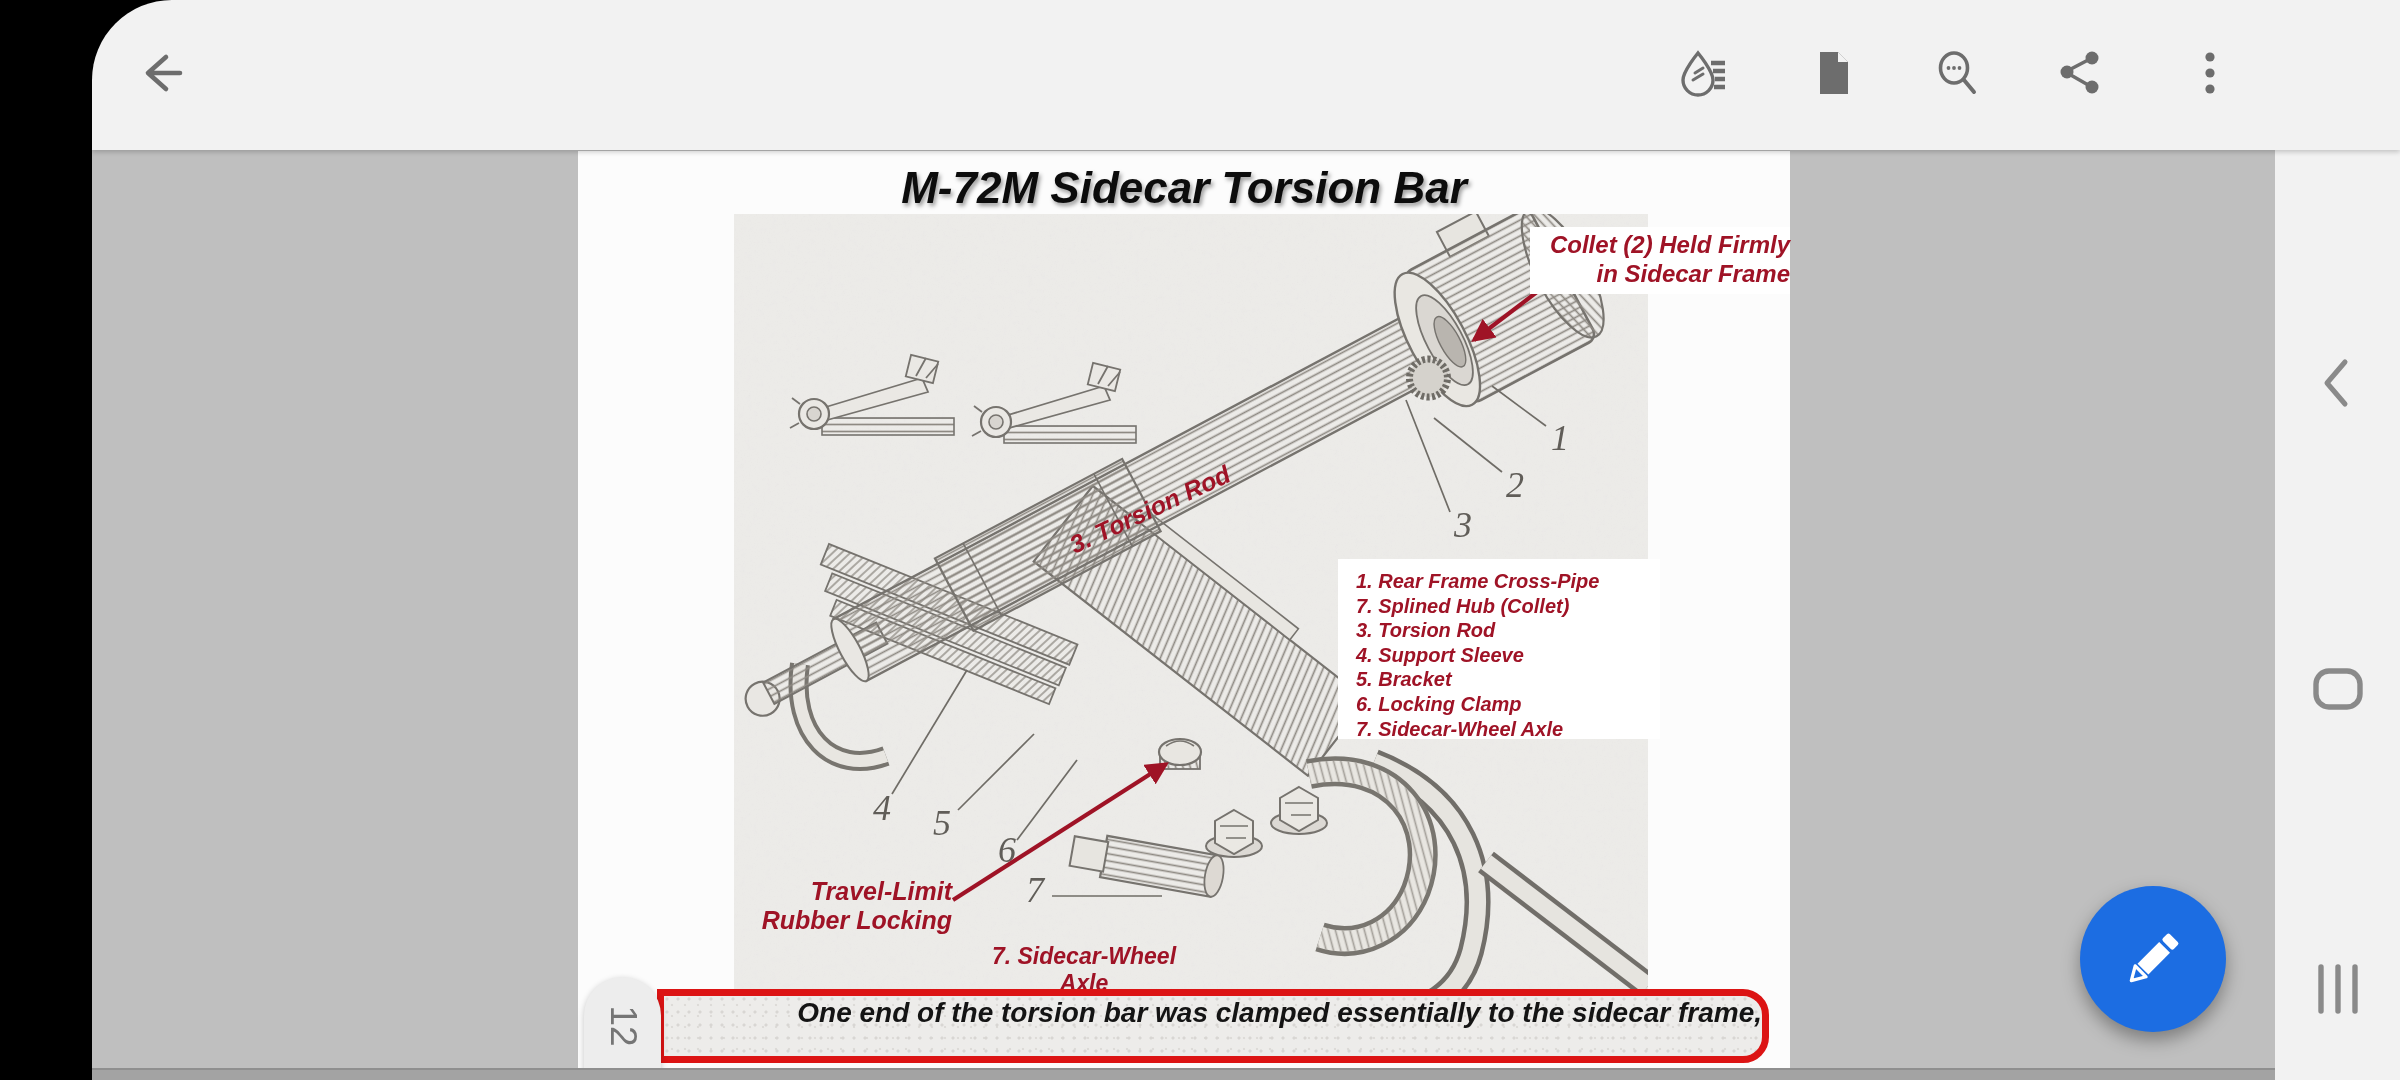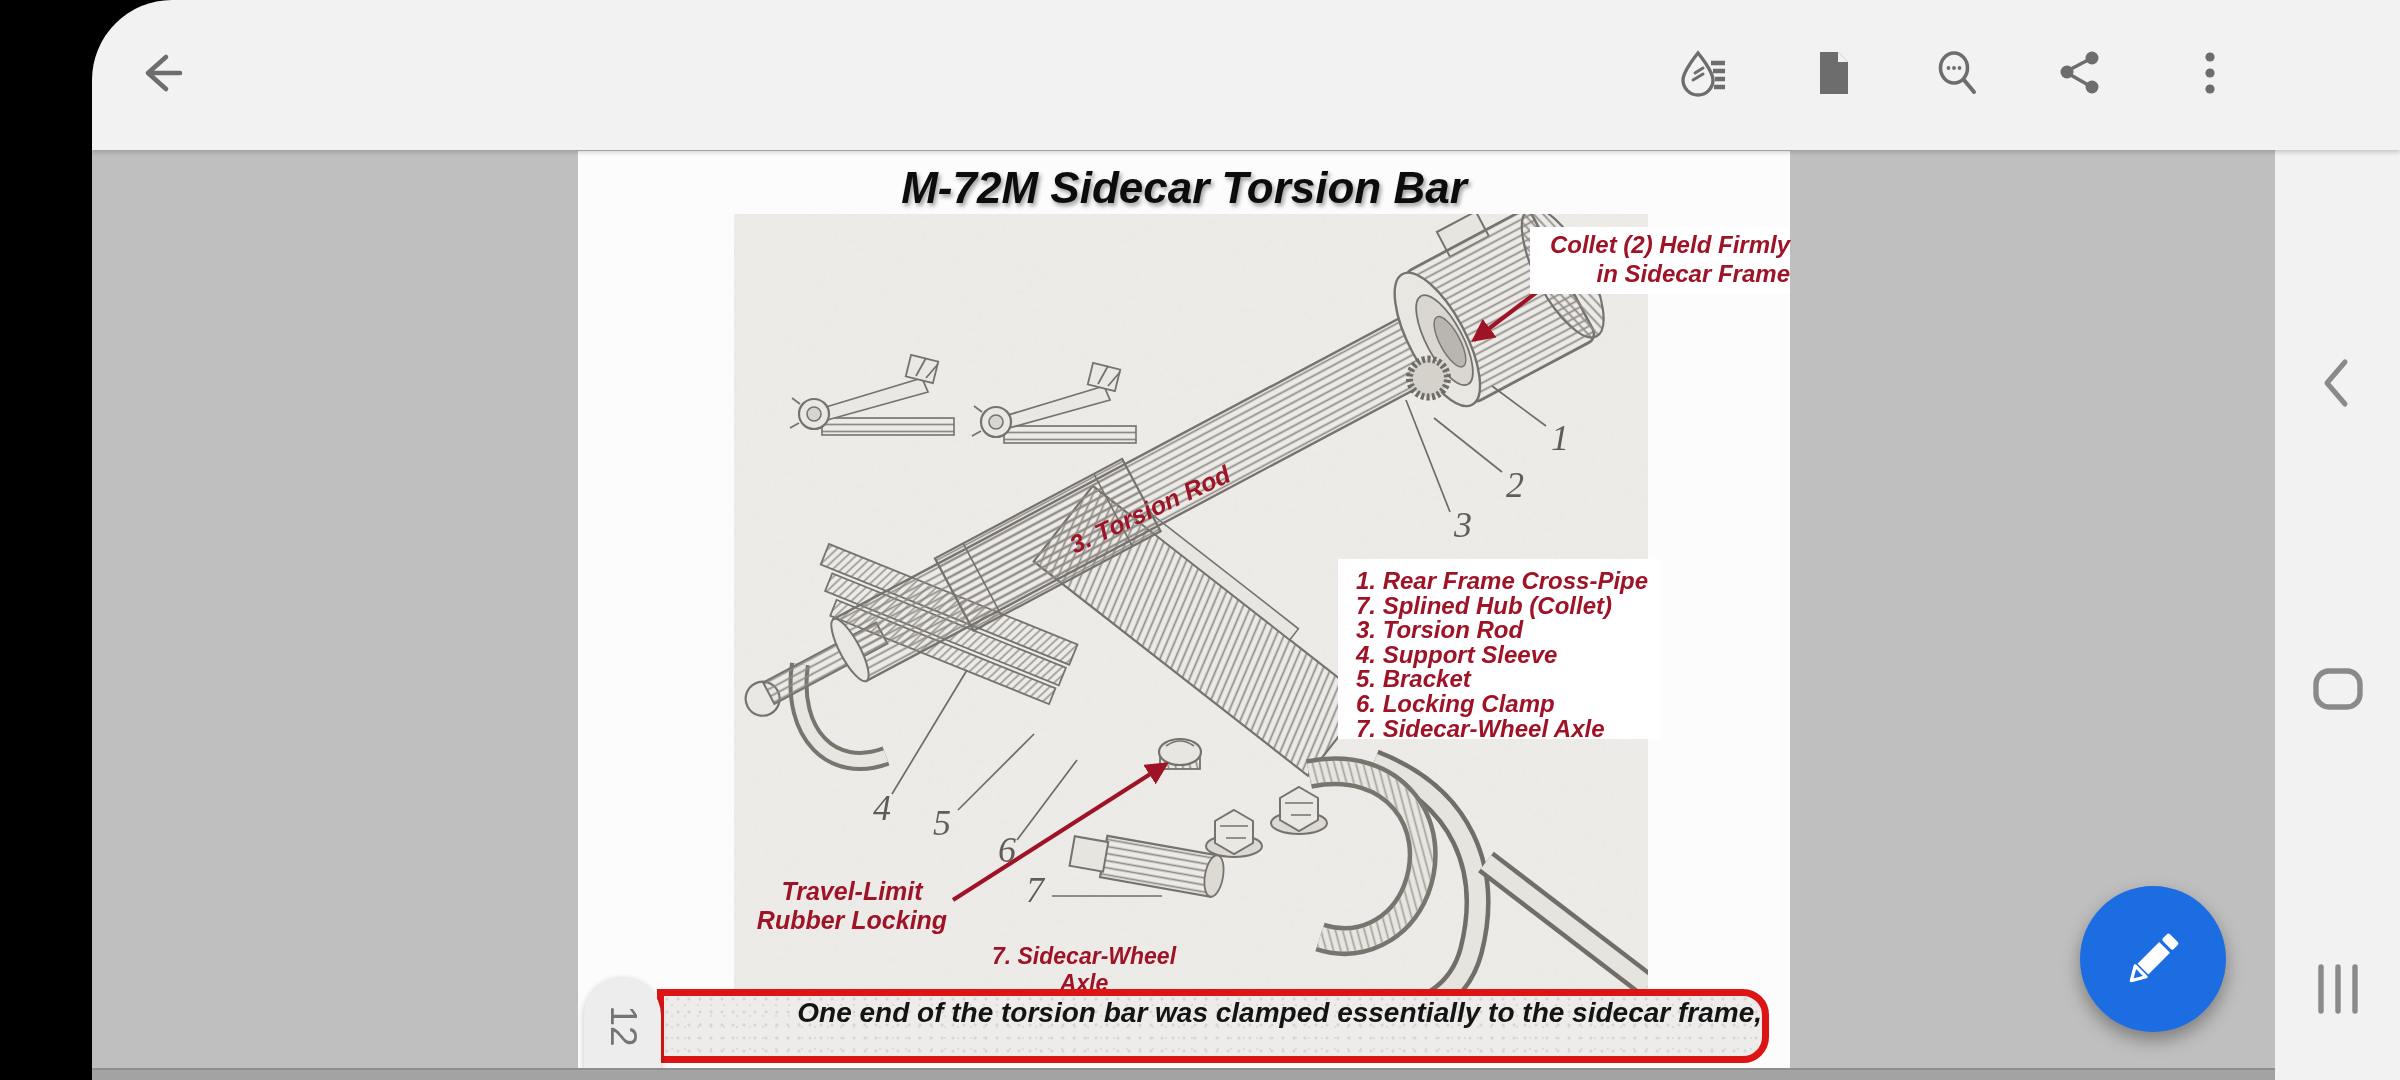--- a/index.html
+++ b/index.html
@@ -25,7 +25,7 @@
   #collet-note{left:952px;top:76px;width:260px;height:64px;background:#ffffff;text-align:right;
                font-size:24px;line-height:29px;padding-top:3px;}
   #parts-box{left:760px;top:408px;width:322px;height:180px;background:#ffffff;
-             font-size:24px;line-height:24.6px;padding:10px 0 0 18px;box-sizing:border-box;}
+             font-size:20px;line-height:24.6px;padding:10px 0 0 18px;box-sizing:border-box;}
   #rod-label{left:447px;top:344px;width:250px;text-align:center;font-size:25px;transform:rotate(-25deg);}
   #bumper-label{left:174px;top:726px;width:200px;text-align:center;font-size:25px;line-height:29px;}
   #axle-label{left:390px;top:792px;width:232px;text-align:center;font-size:23px;}

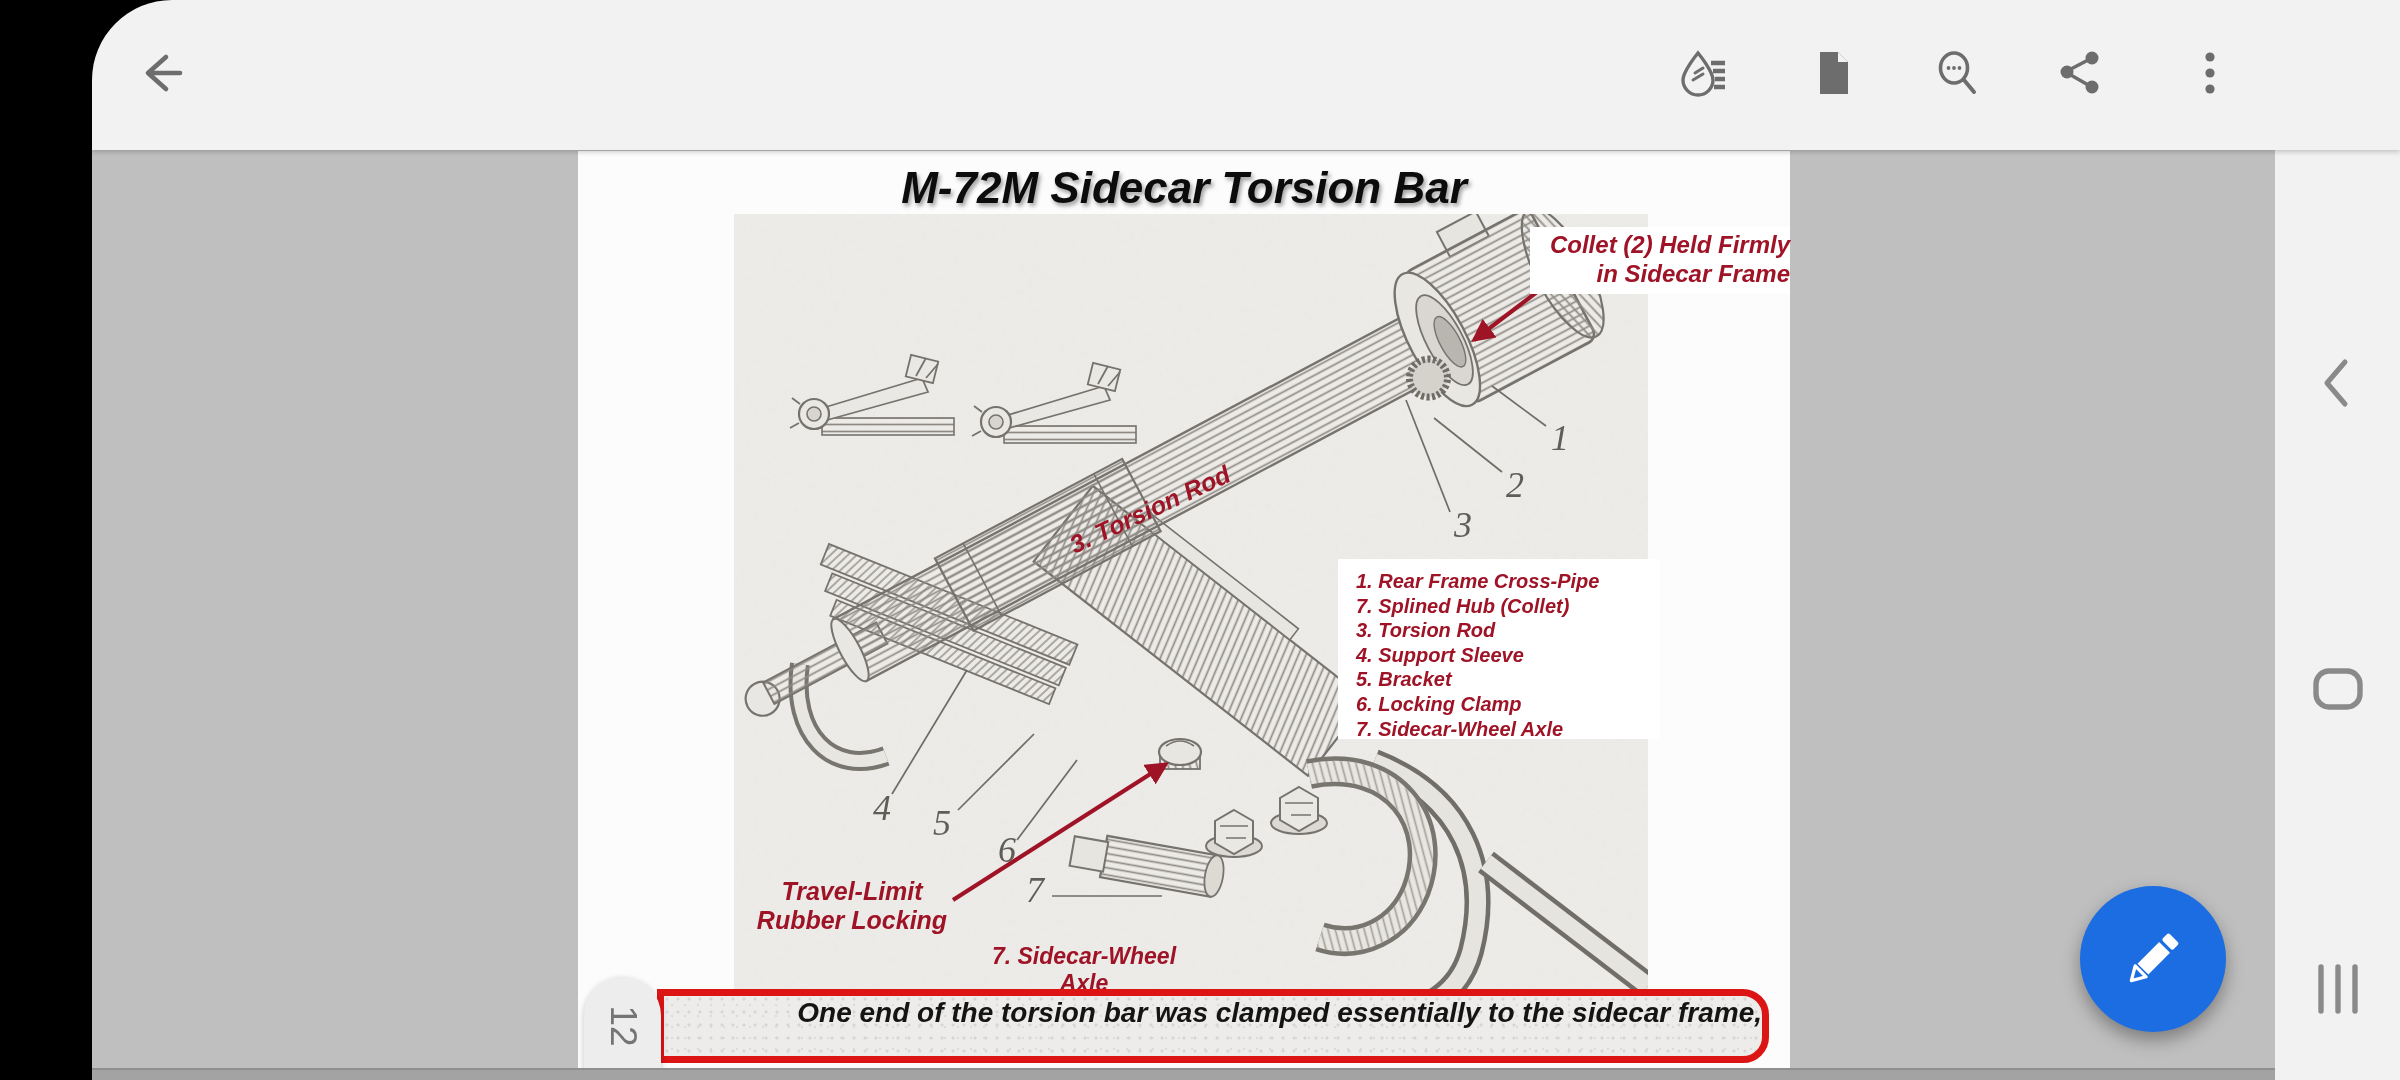--- a/index.html
+++ b/index.html
@@ -27,7 +27,7 @@
   #parts-box{left:760px;top:408px;width:322px;height:180px;background:#ffffff;
              font-size:20px;line-height:24.6px;padding:10px 0 0 18px;box-sizing:border-box;}
   #rod-label{left:447px;top:344px;width:250px;text-align:center;font-size:25px;transform:rotate(-25deg);}
-  #bumper-label{left:174px;top:726px;width:200px;text-align:center;font-size:25px;line-height:29px;}
+  #bumper-label{left:174px;top:726px;width:200px;text-align:right;font-size:25px;line-height:29px;}
   #axle-label{left:390px;top:792px;width:232px;text-align:center;font-size:23px;}
   #caption-box{left:79px;top:838px;width:1112px;height:74px;border:7px solid #dc1414;
                border-radius:0 26px 26px 0;box-sizing:border-box;

